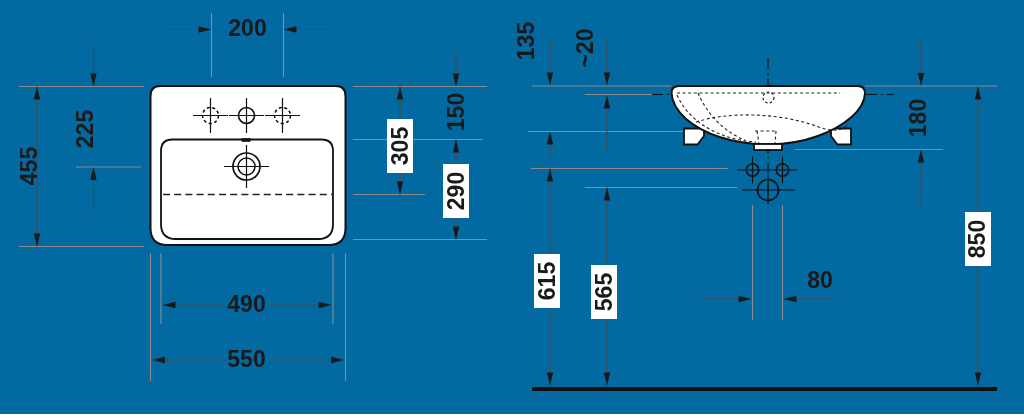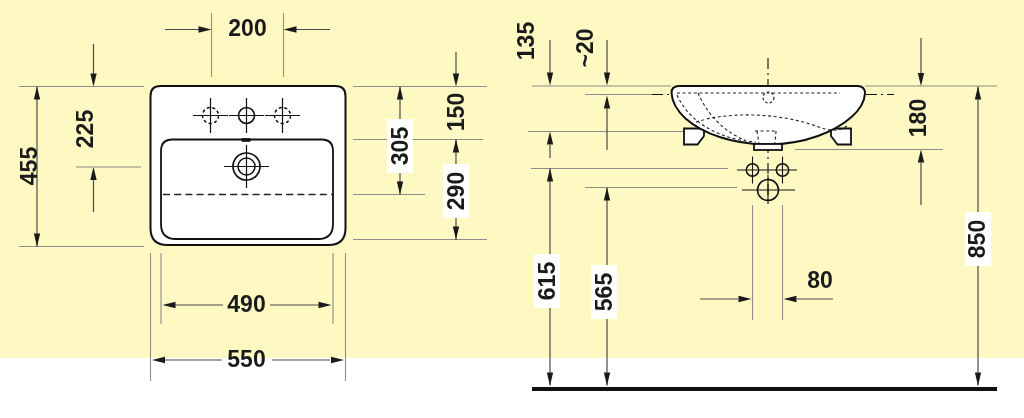--- a/index.html
+++ b/index.html
@@ -3,7 +3,7 @@
 <meta charset="utf-8">
 <style>
   html,body{margin:0;padding:0;background:#fff;width:1024px;height:418px;overflow:hidden;}
-  .stage{position:relative;width:1024px;height:358px;background:#fef9c3;}
+  .stage{position:relative;width:1024px;height:414px;background:#0369a1;}
   svg{display:block;}
   .dimtext{font-family:"Liberation Sans", sans-serif;font-weight:bold;font-size:23px;fill:#1a1a1a;}
   .obj{stroke:#111;fill:none;}

